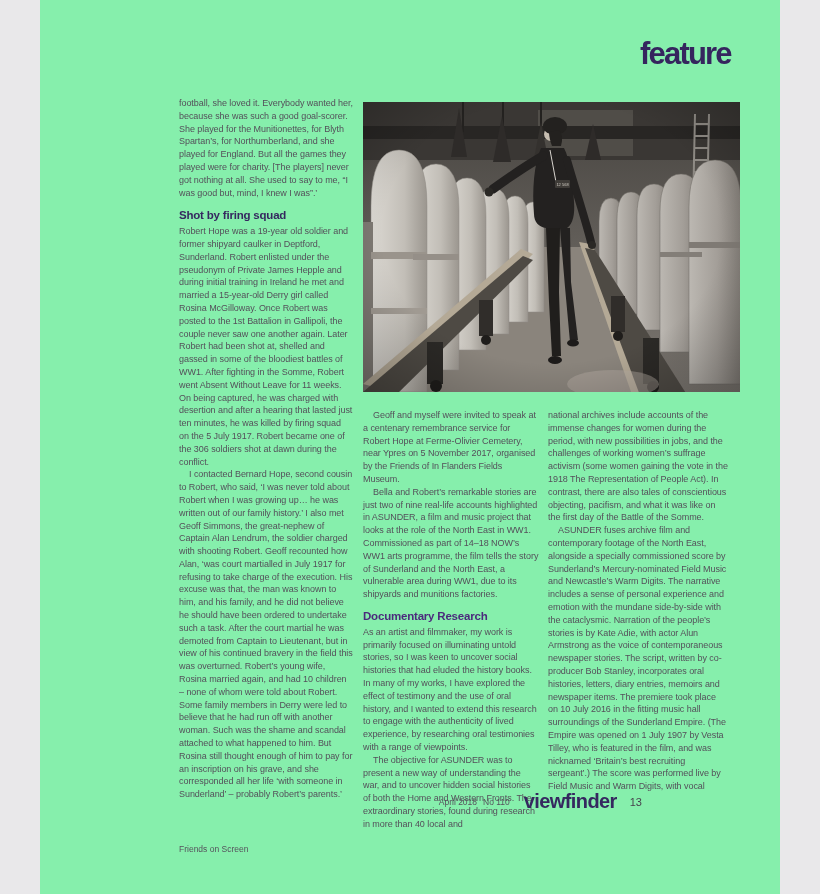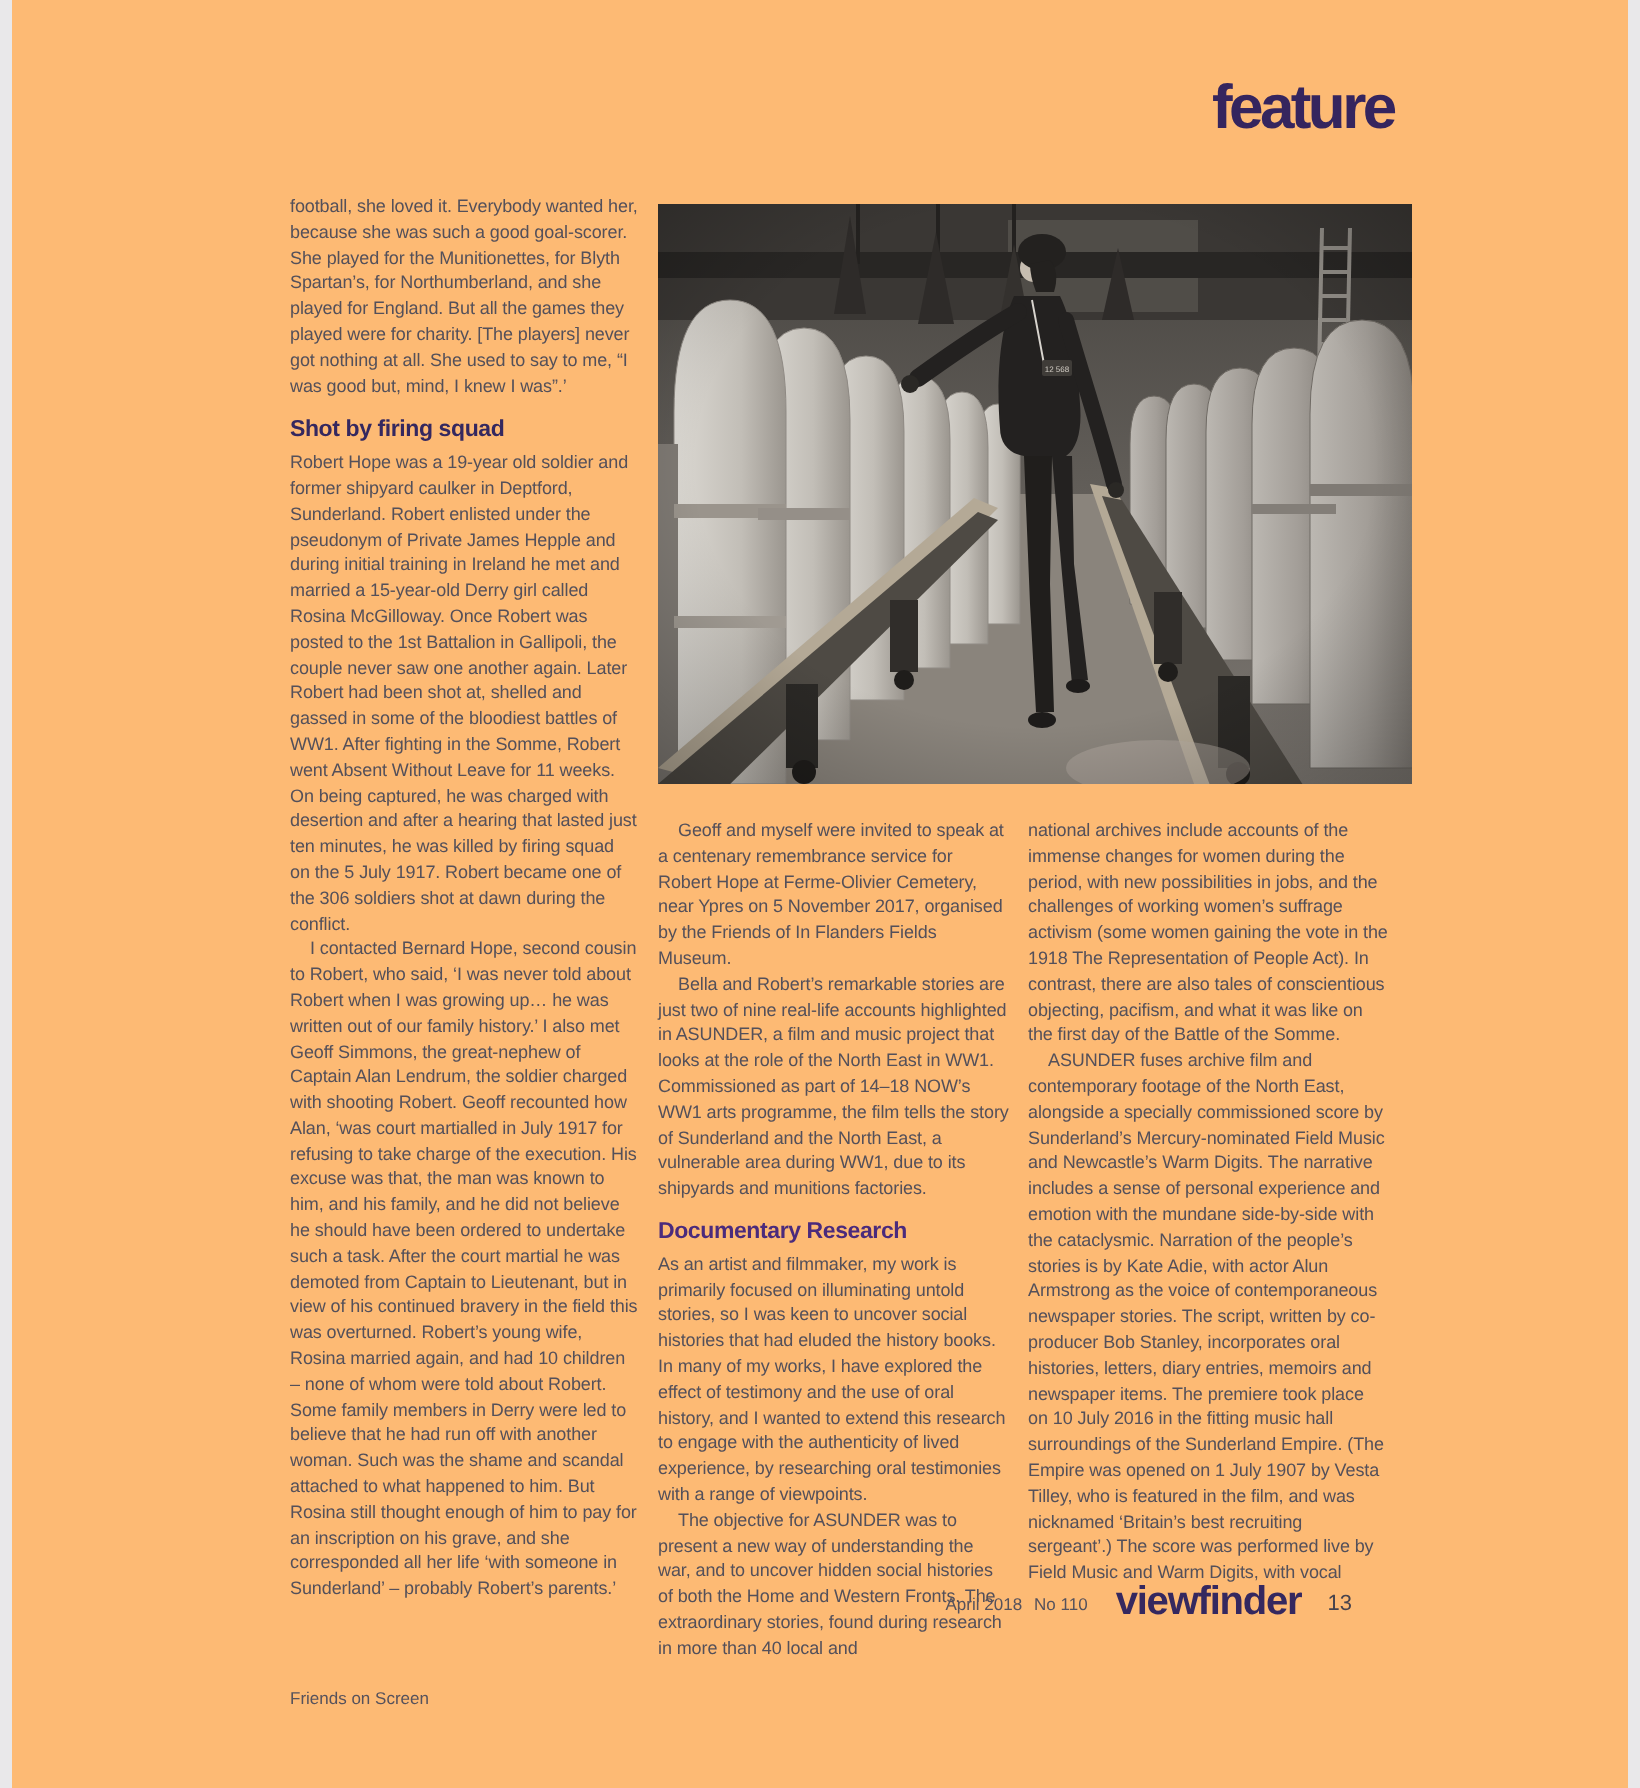--- a/index.html
+++ b/index.html
@@ -4,7 +4,7 @@
 <style>
   html,body{margin:0;padding:0;background:#e9e8ea;}
   .page{
-    position:relative;width:808px;height:894px;background:#fdba74;
+    position:relative;width:740px;height:894px;background:#86efac;
     font-family:"Liberation Sans",sans-serif;color:#54505a;overflow:hidden;margin:0 auto;
   }
   .feature-label{

